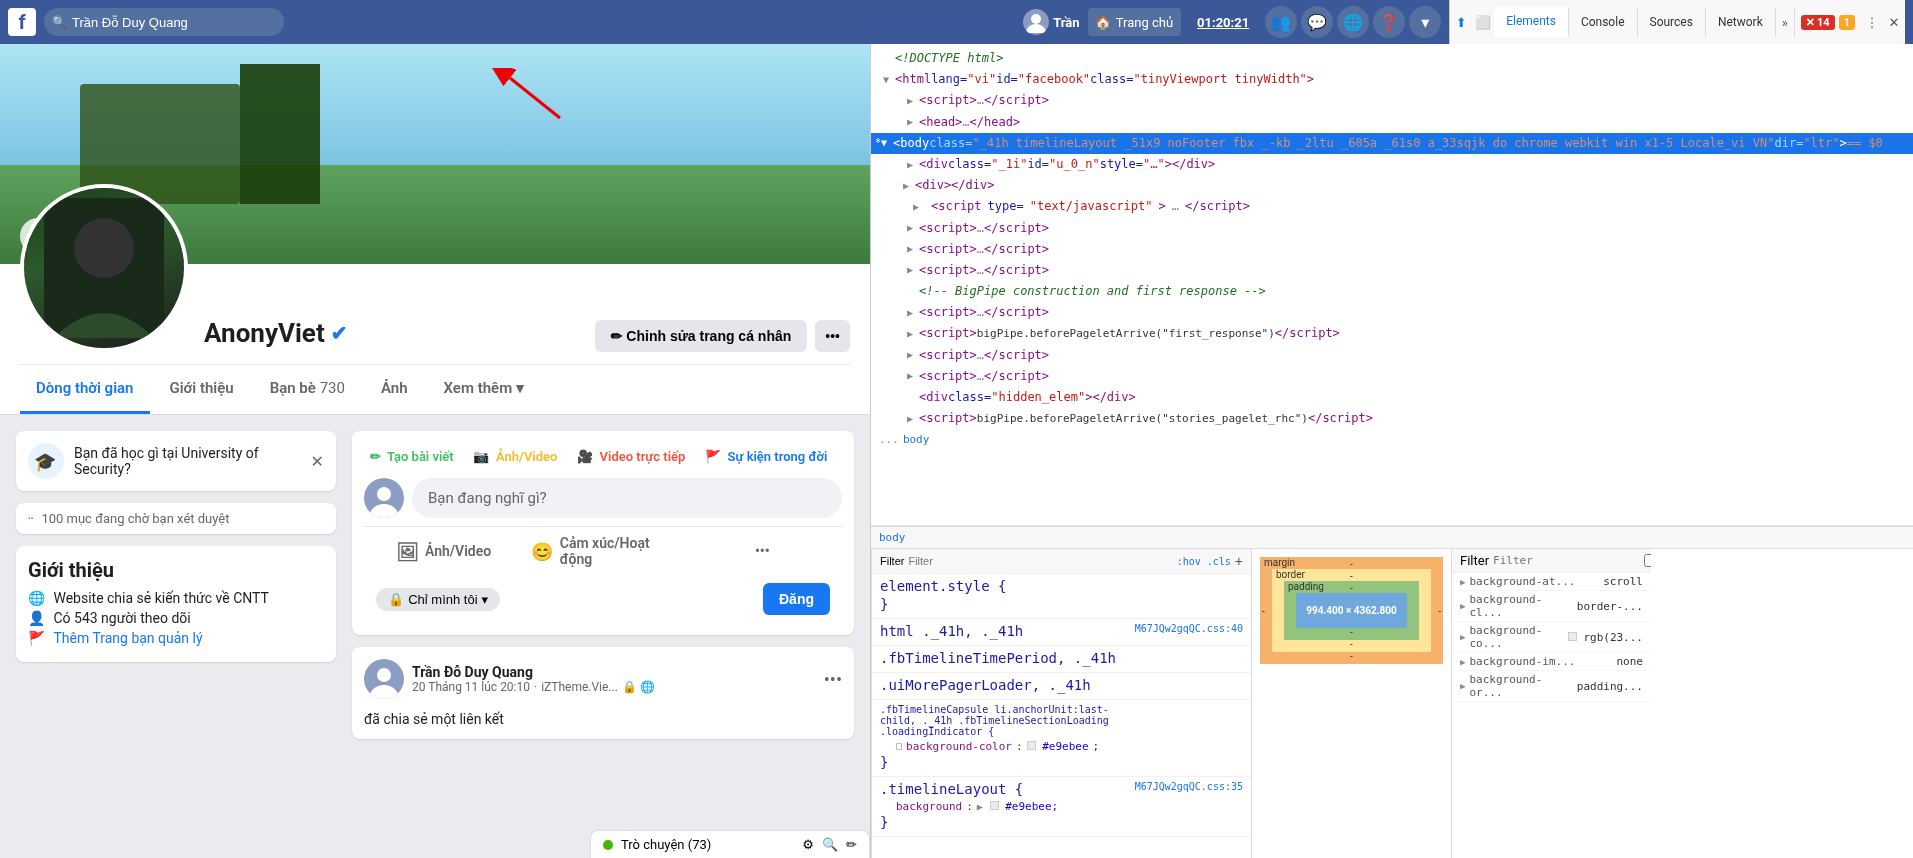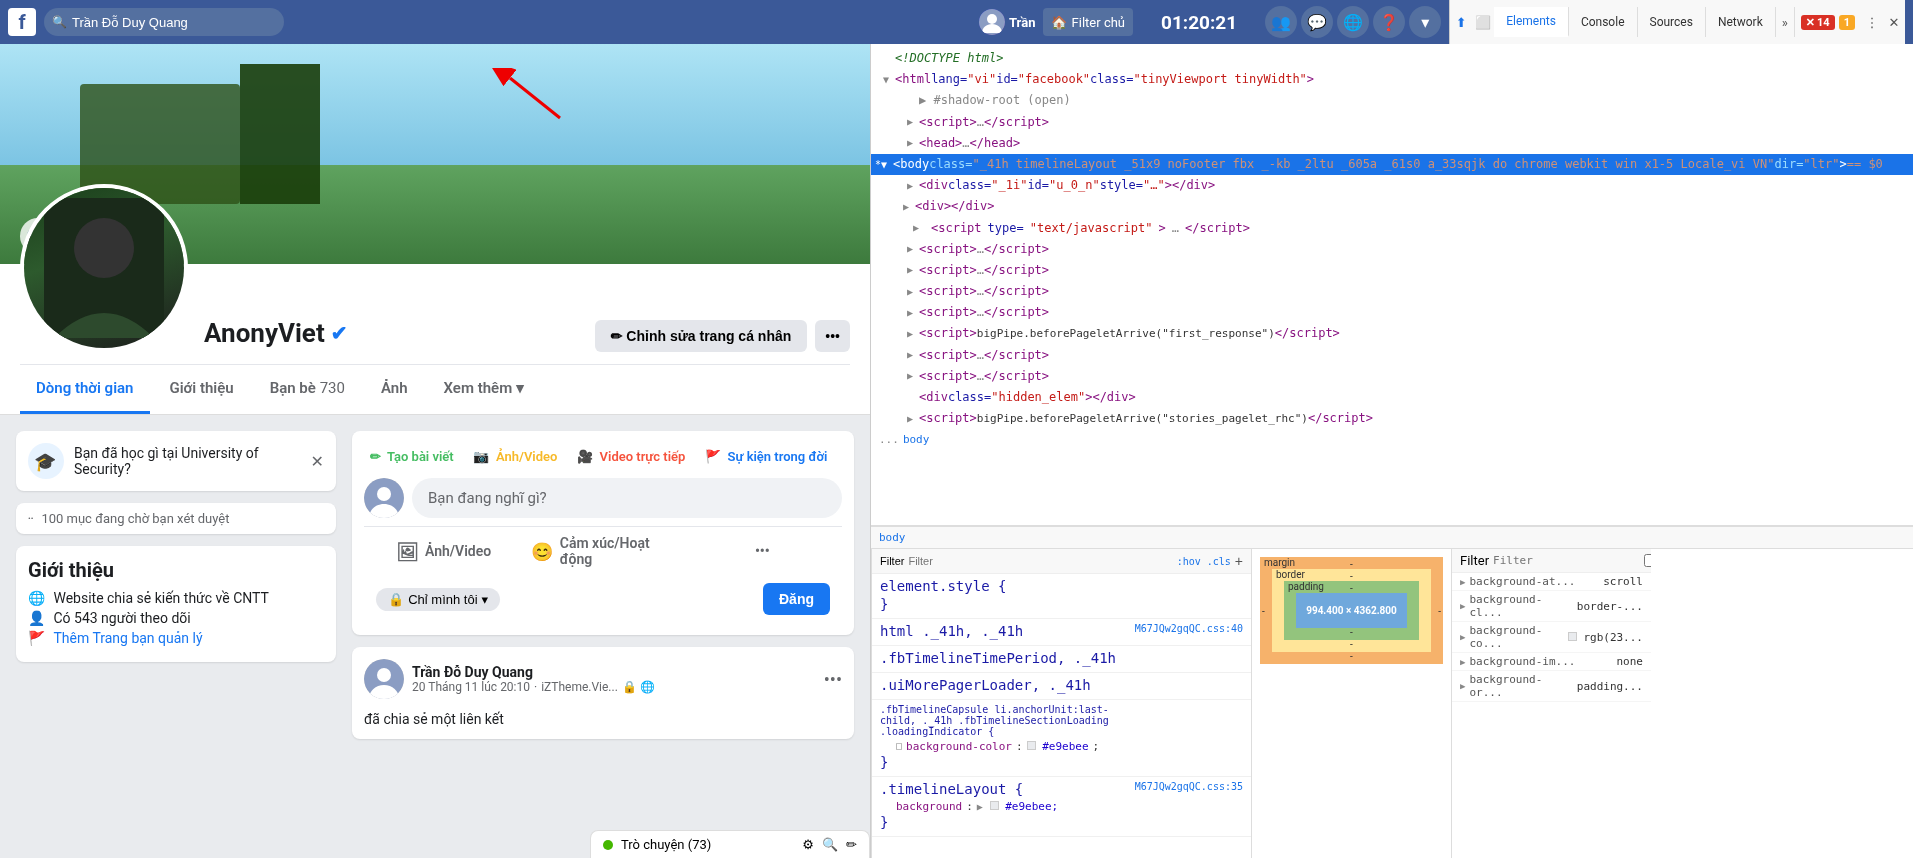--- a/index.html
+++ b/index.html
@@ -204,7 +204,7 @@
       <span class="fb-nav-name">Trần</span>
       <div class="fb-nav-btn">
         <span>🏠</span>
-        <span>Filter chủ</span>
+        <span>Trang chủ</span>
       </div>
       <span class="fb-time">01:20:21</span>
       <div class="fb-nav-icon">👥</div>

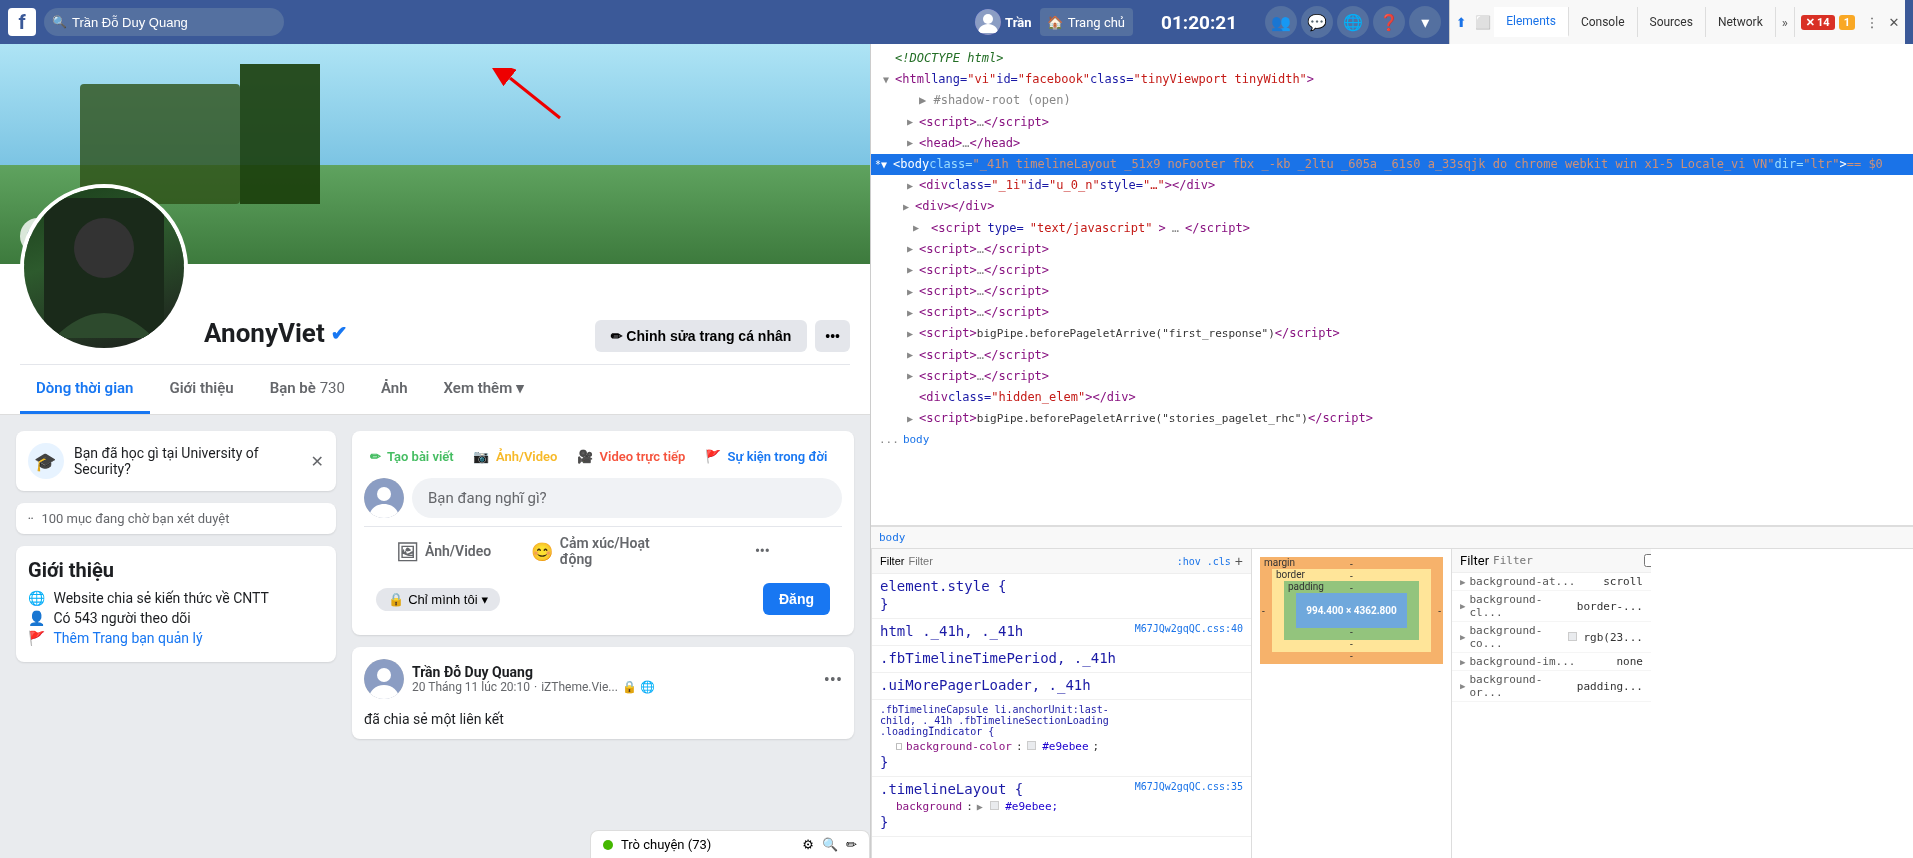--- a/index.html
+++ b/index.html
@@ -20,7 +20,7 @@
     .fb-nav-name { color: #fff; font-size: 13px; font-weight: bold; margin-right: 4px; }
     .fb-nav-btn { background: #5470a0; border: none; border-radius: 4px; color: #fff; padding: 4px 8px; cursor: pointer; font-size: 13px; height: 28px; display: flex; align-items: center; gap: 4px; }
     .fb-nav-icon { width: 32px; height: 32px; background: #5470a0; border-radius: 50%; display: flex; align-items: center; justify-content: center; cursor: pointer; color: #fff; font-size: 16px; }
-    .fb-time { color: #fff; font-size: 19px; font-weight: bold; margin: 0 24px; }
+    .fb-time { color: #fff; font-size: 13px; font-weight: bold; margin: 0 12px; text-decoration: underline; }
     
     
     .main-area { display: flex; flex: 1; overflow: hidden; }

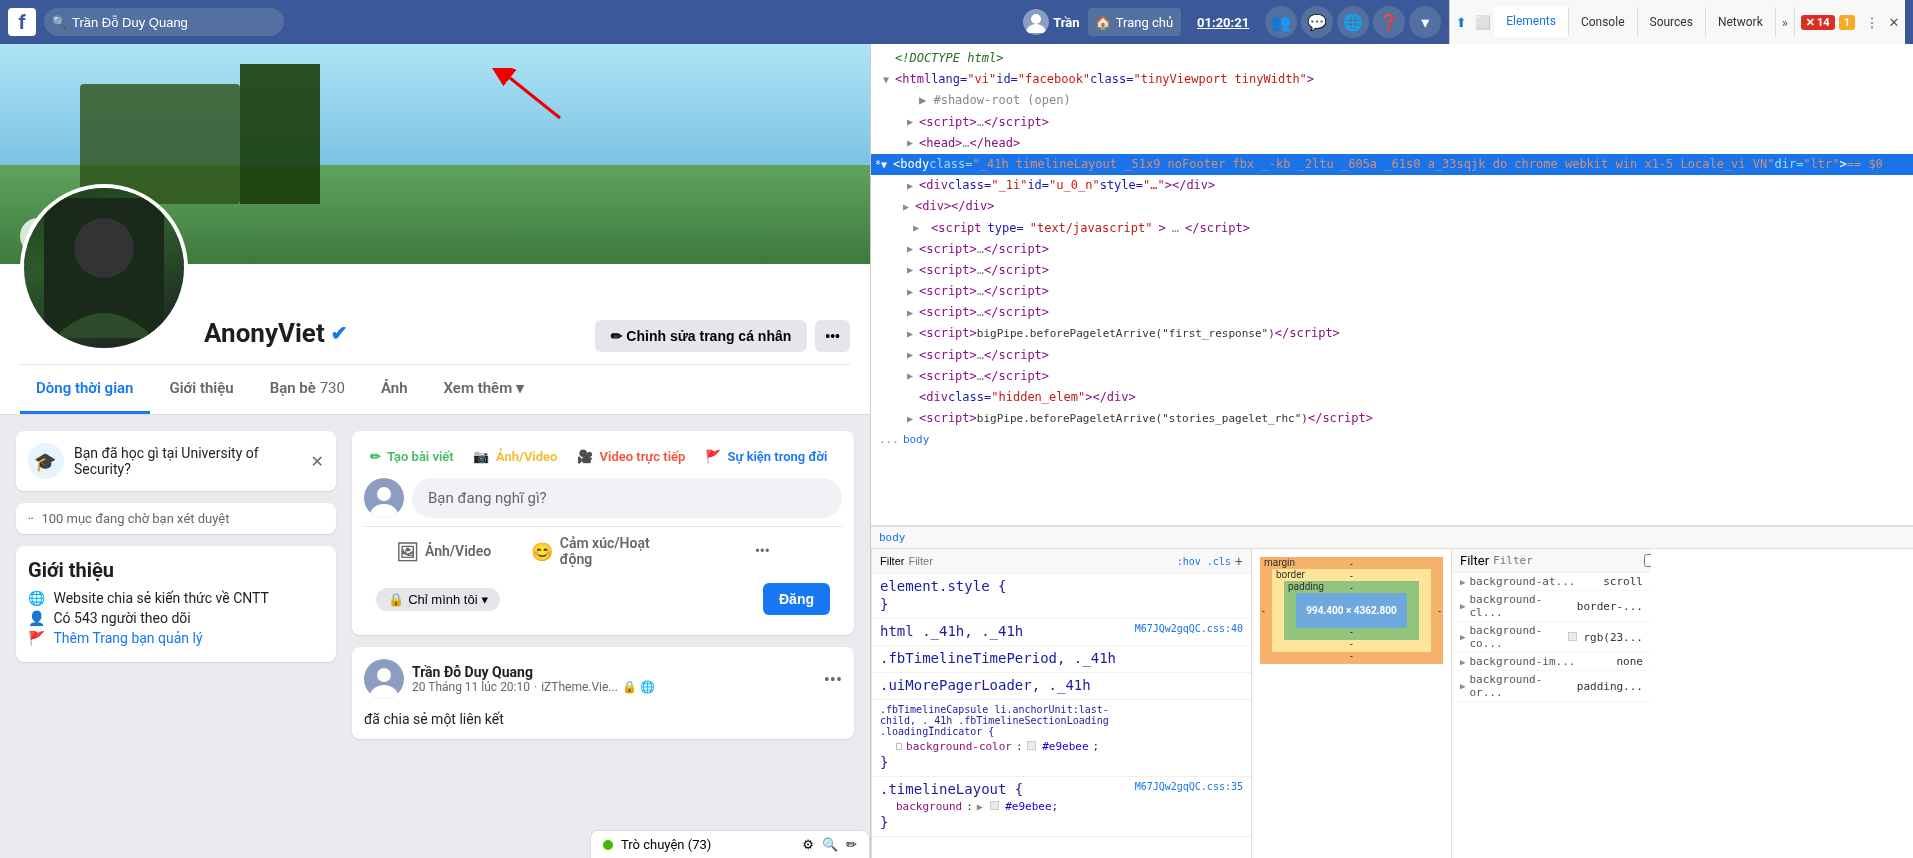--- a/index.html
+++ b/index.html
@@ -442,12 +442,6 @@
           <span class="tag">&gt;</span>
         </div>
 
-        <div class="dom-line" style="padding-left:12px;">
-          <span class="dom-indent"></span>
-          <span class="dom-indent"></span>
-          <span class="triangle empty"></span>
-          <span style="color:#888;">▶ #shadow-root (open)</span>
-        </div>
 
         <div class="dom-line" style="padding-left:12px;">
           <span class="dom-indent"></span>

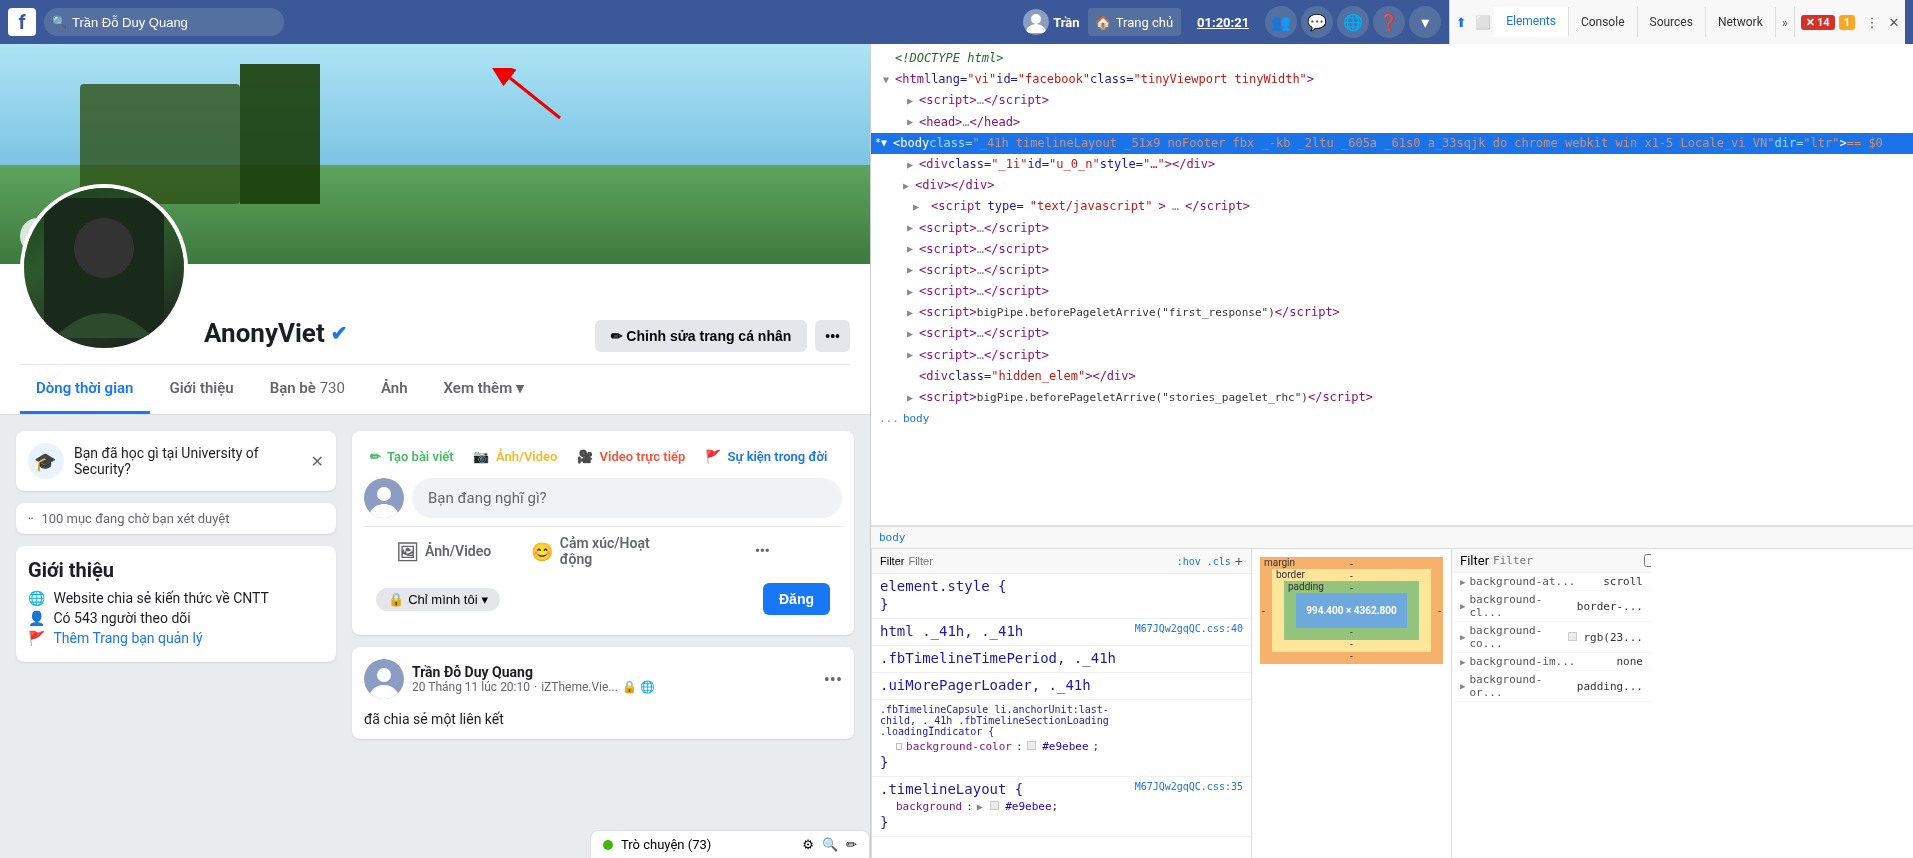--- a/index.html
+++ b/index.html
@@ -527,6 +527,11 @@
           <span class="tag">&lt;/script&gt;</span>
         </div>
 
+        <div class="dom-line" style="padding-left:24px;">
+          <span class="dom-indent"></span>
+          <span class="triangle empty"></span>
+          <span class="comment">&lt;!-- BigPipe construction and first response --&gt;</span>
+        </div>
 
         <div class="dom-line" style="padding-left:24px;">
           <span class="dom-indent"></span>

